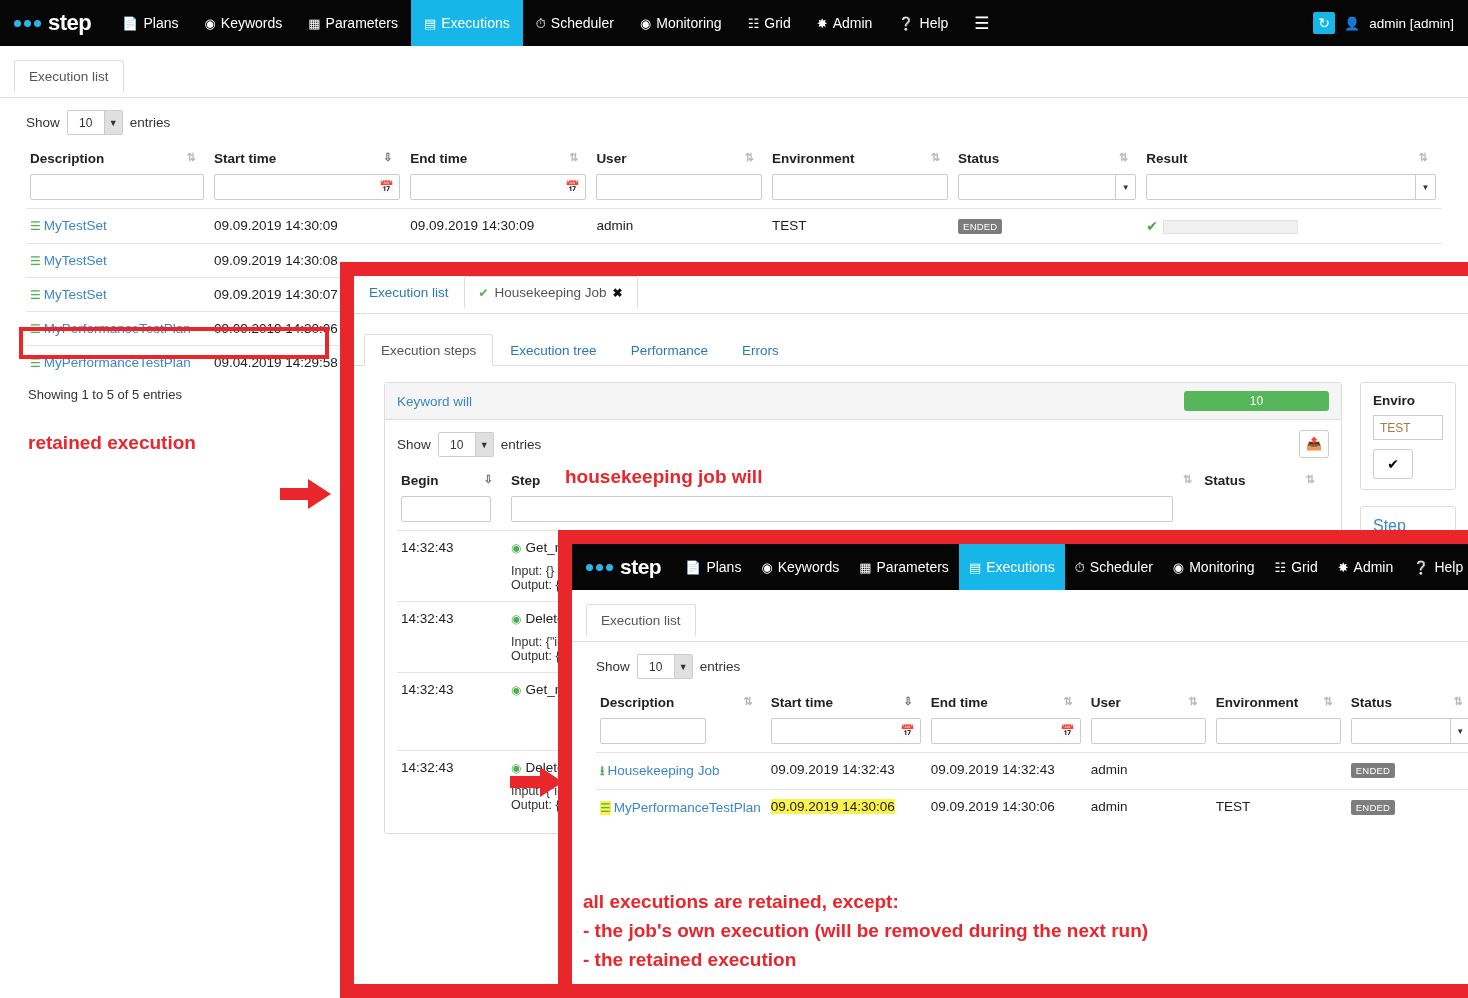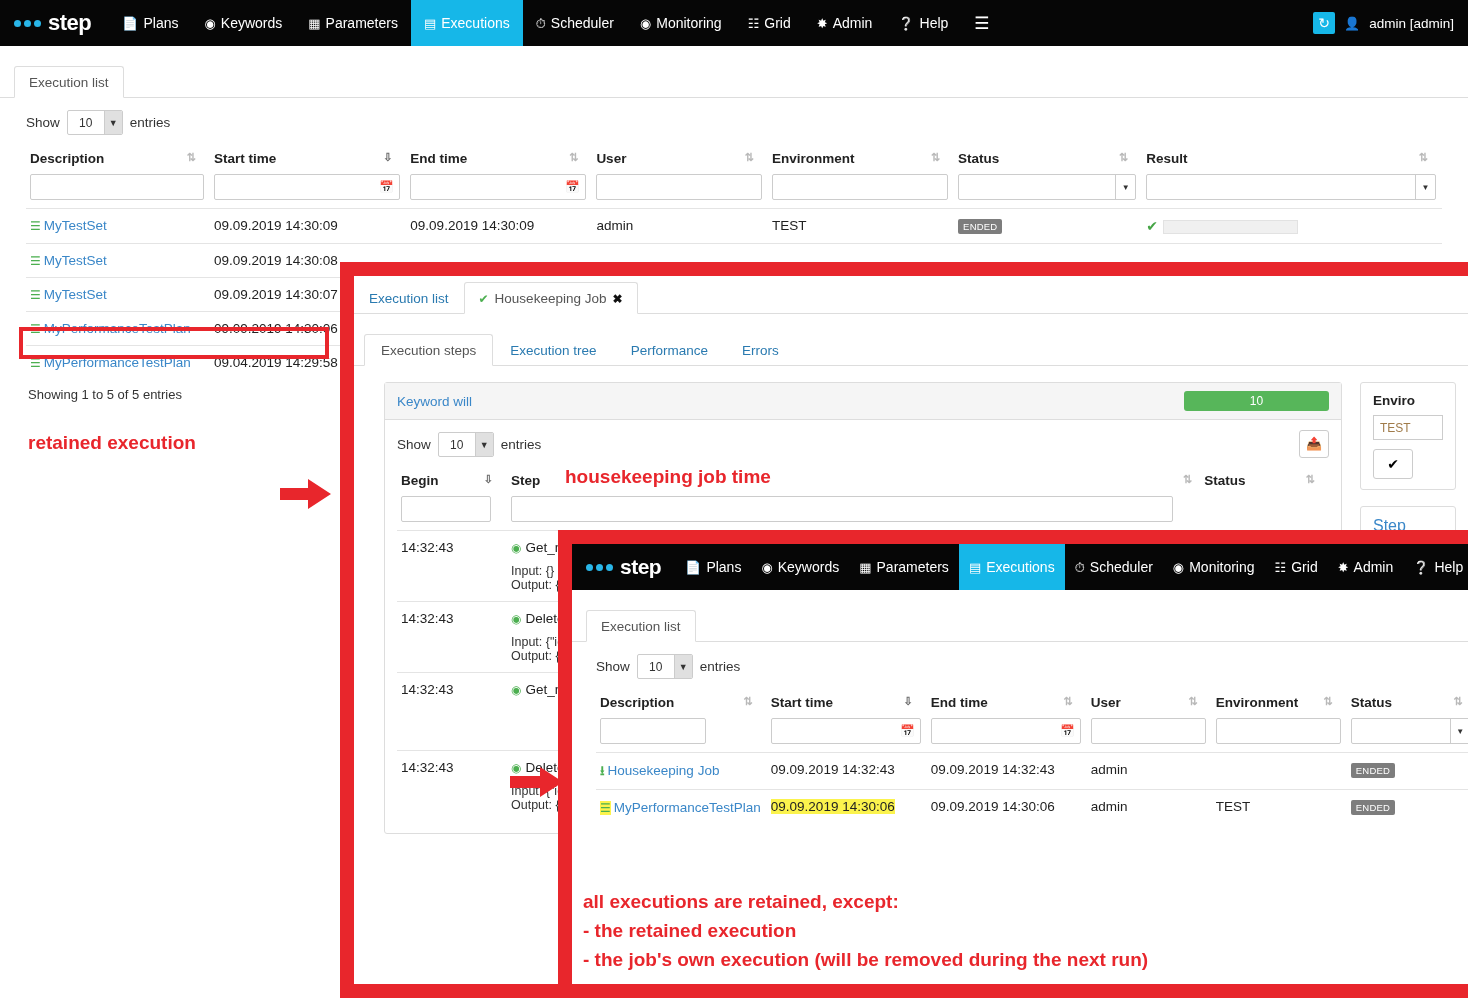--- a/index.html
+++ b/index.html
@@ -40,7 +40,7 @@
 
   
   .tabstrip {
-    display:flex; align-items:flex-end; border-bottom:1px solid #ddd;
+    display:flex; align-items:flex-start; border-bottom:1px solid #ddd;
     padding-left:14px; background:#fff; height:38px;
   }
   .tab {

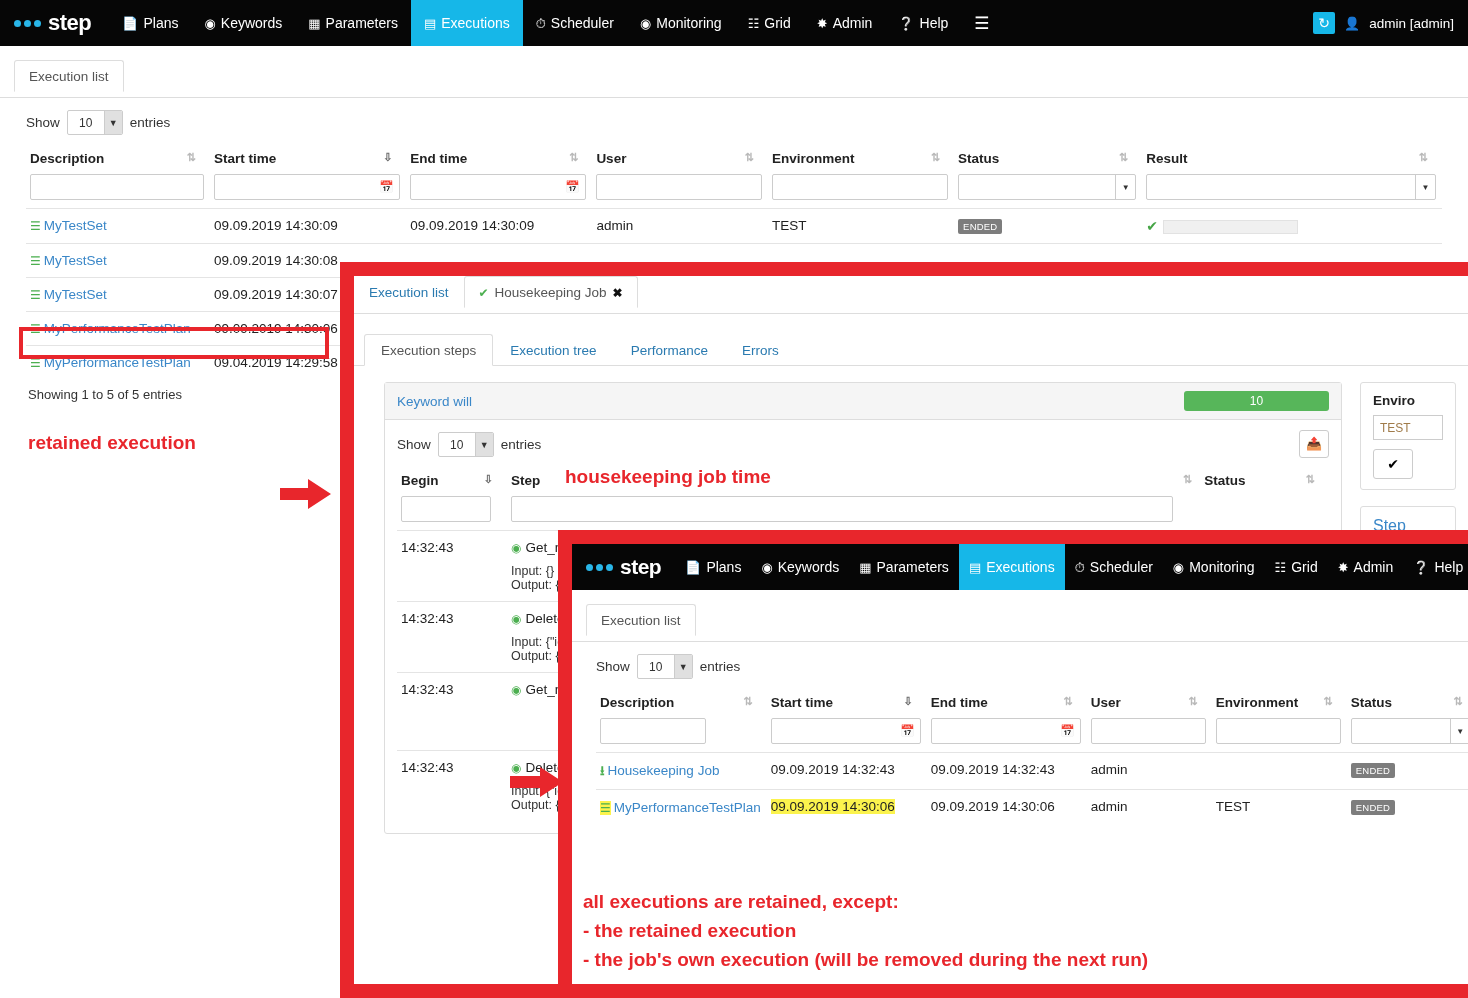--- a/index.html
+++ b/index.html
@@ -429,7 +429,7 @@
     </div>
   </div>
 
-  <div class="annot" style="left:565px;top:466px;font-size:19px;">housekeeping job time</div>
+  <div class="annot" style="left:565px;top:466px;font-size:19px;">housekeeping job will</div>
 
   <svg class="arrow" style="left:508px;top:762px;" width="58" height="42" viewBox="0 0 58 42">
     <path d="M2 14 L32 14 L32 5 L55 20 L32 35 L32 26 L2 26 Z" fill="#e8262c"></path>

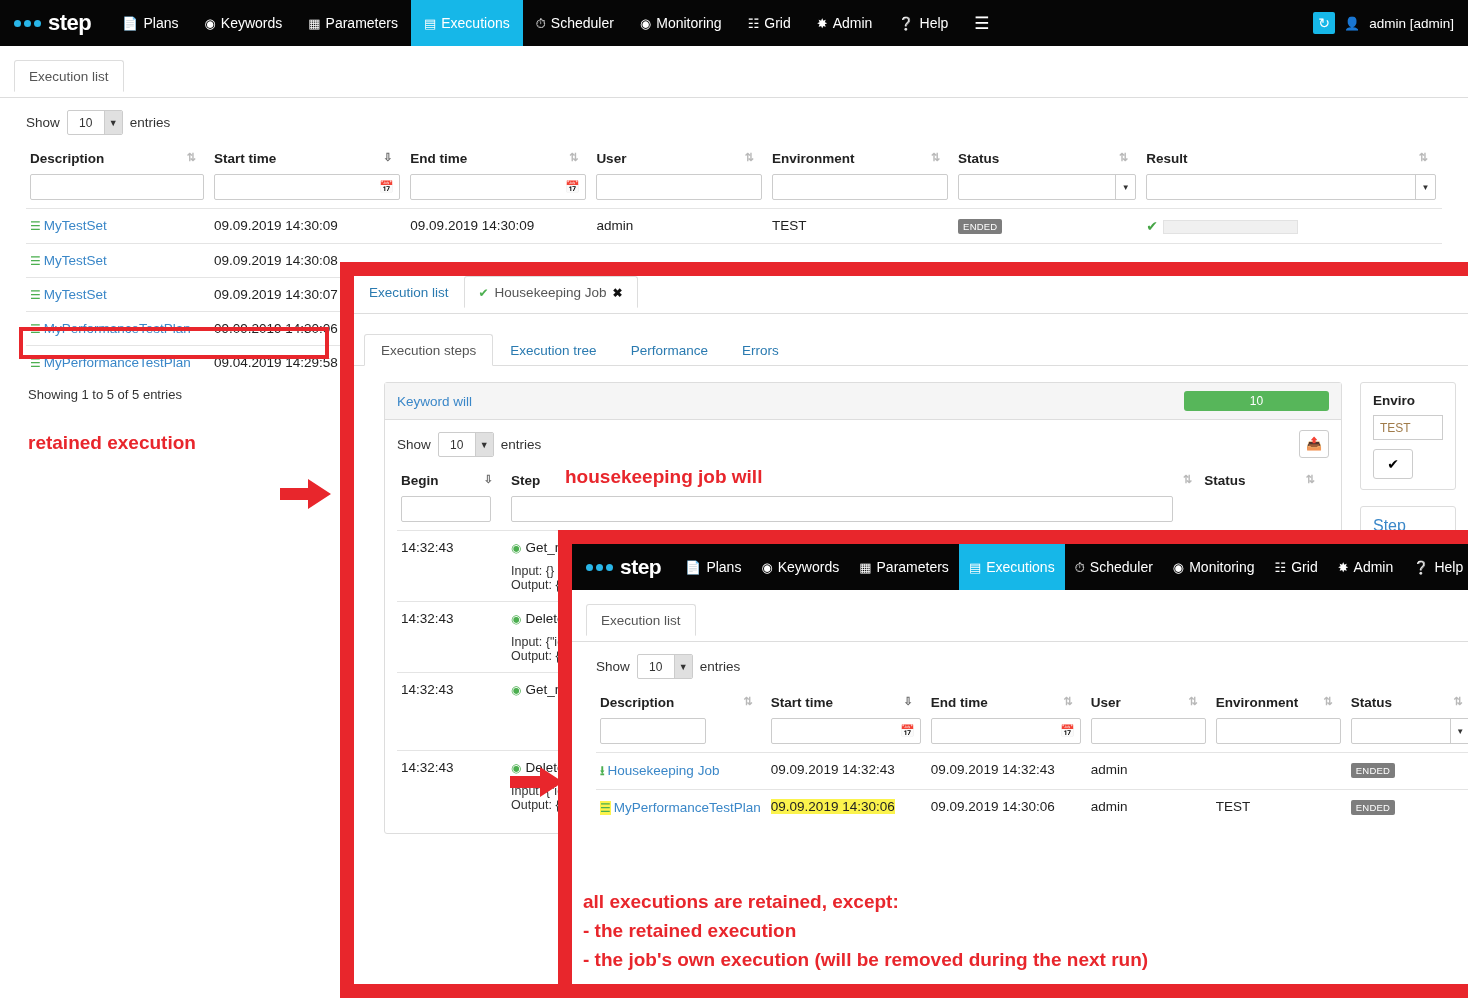--- a/index.html
+++ b/index.html
@@ -579,8 +579,8 @@
 
   <div class="annot" style="left:583px;top:888px;font-size:19px;line-height:1.52;">
     <div>all executions are retained, except:</div>
+    <div>- the job's own execution (will be removed during the next run)</div>
     <div>- the retained execution</div>
-    <div>- the job's own execution (will be removed during the next run)</div>
   </div>
 
 </div>

